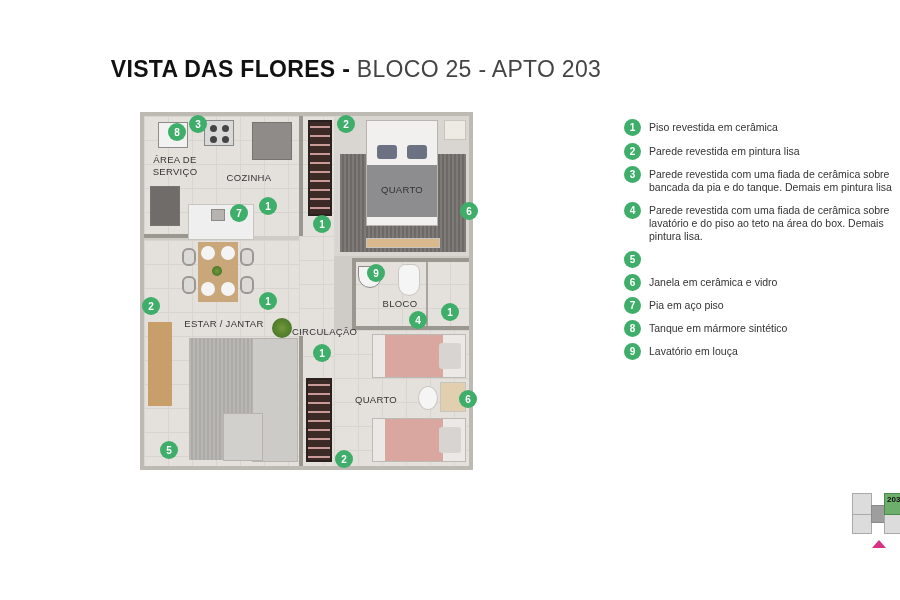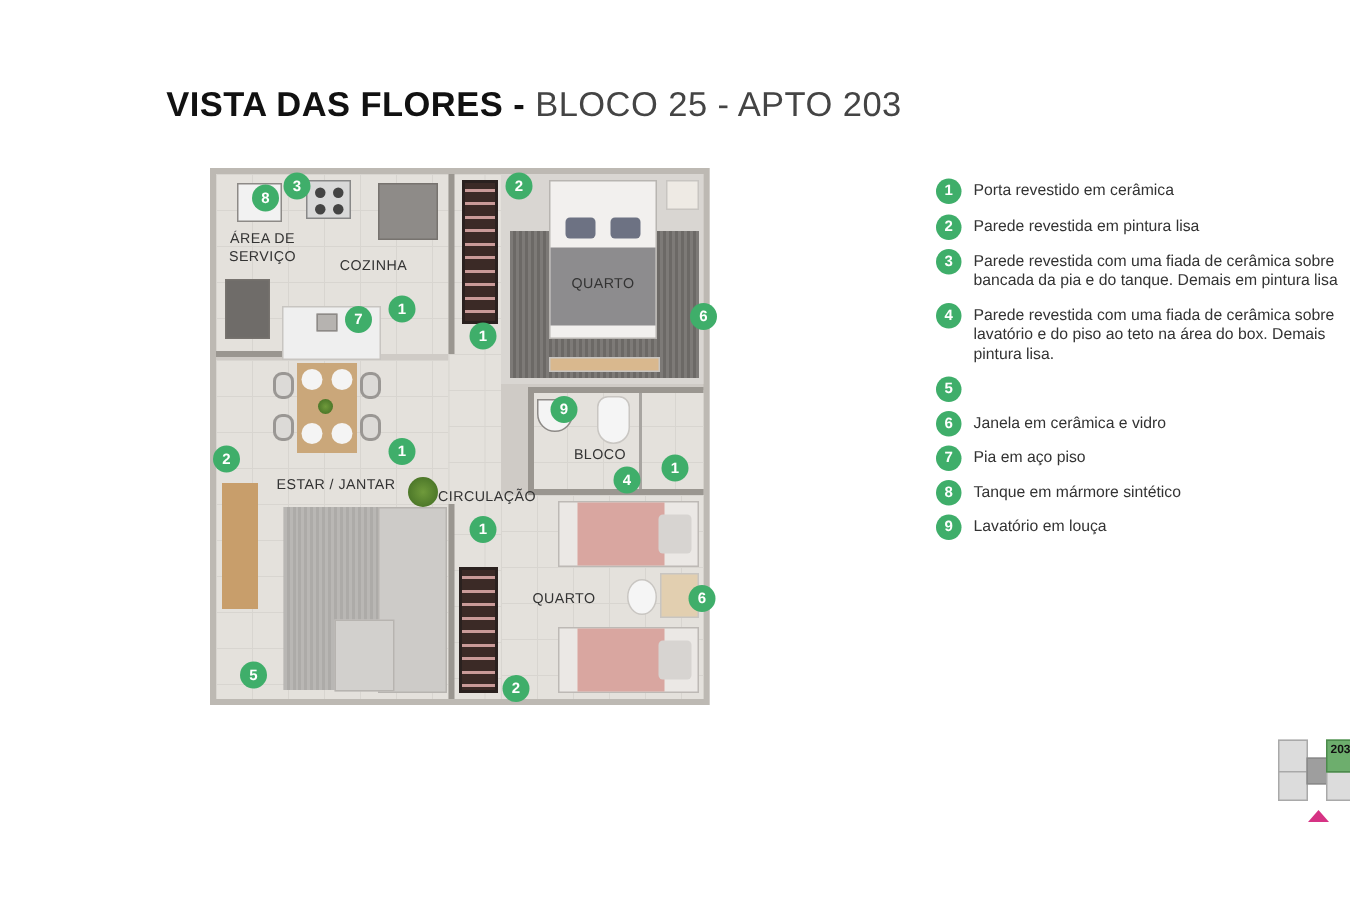--- a/index.html
+++ b/index.html
@@ -167,7 +167,7 @@
 <div class="legend">
   <div class="legend-item" style="margin-bottom:7px;">
     <span class="legend-badge">1</span>
-    <span class="legend-text">Porta revestido em cerâmica</span>
+    <span class="legend-text">Piso revestida em cerâmica</span>
   </div>
   <div class="legend-item" style="margin-bottom:6px;">
     <span class="legend-badge">2</span>

